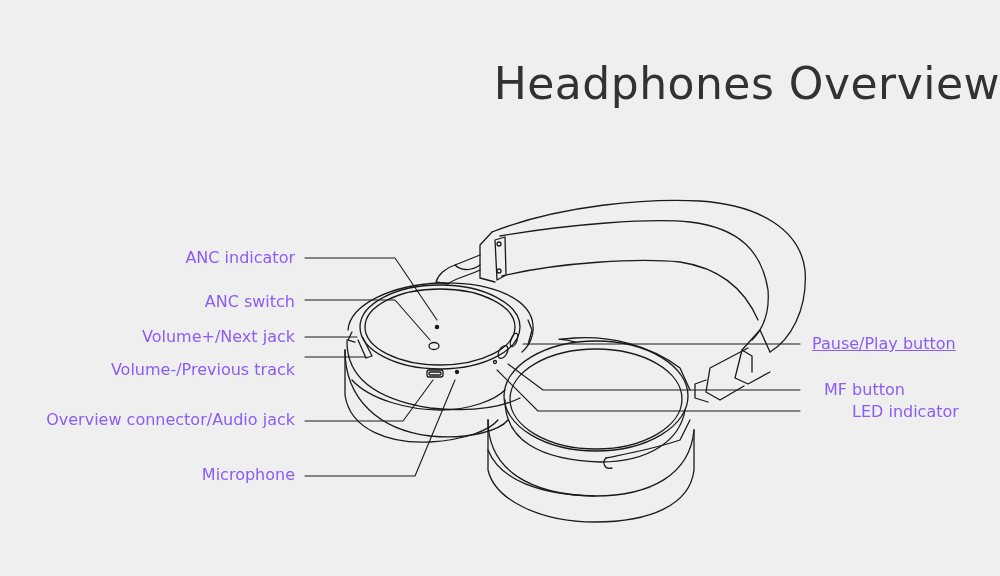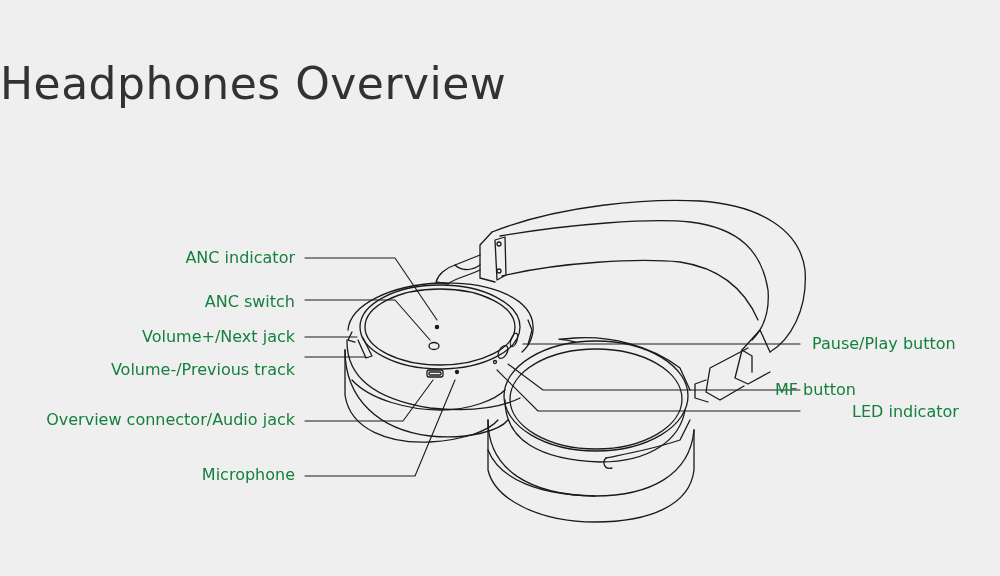--- a/index.html
+++ b/index.html
@@ -12,7 +12,7 @@
     }
     .title {
       position: absolute; left: 0; right: 0; top: 58px;
-      text-align: left;
+      text-align: right;
       font-size: 44px; font-weight: 200; letter-spacing: 0.5px;
       color: #222;
       font-family: "DejaVu Sans", sans-serif;

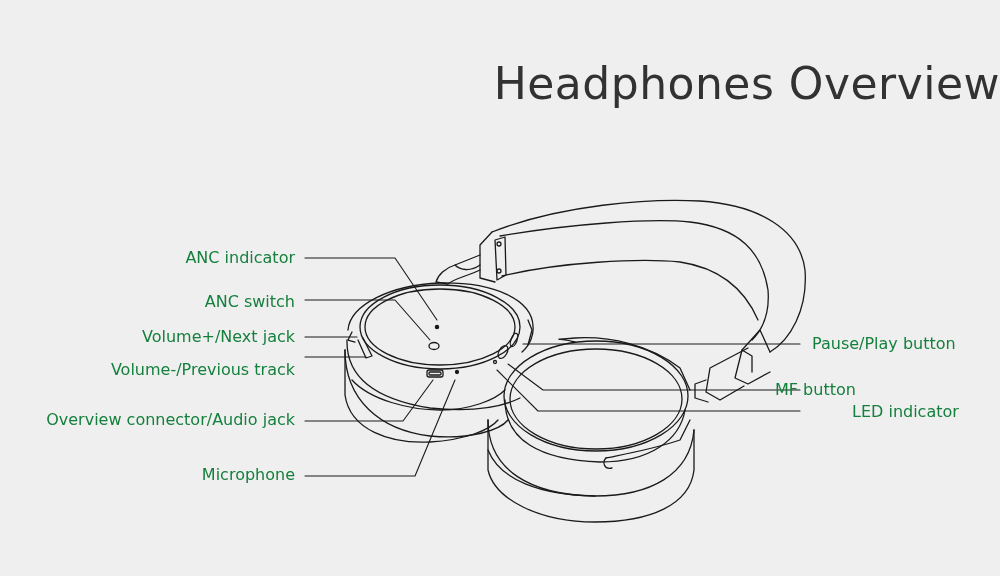--- a/index.html
+++ b/index.html
@@ -23,7 +23,7 @@
     .label {
       position: absolute;
       font-size: 16px;
-      color: #15803d;
+      color: #8b5cf6;
       white-space: nowrap;
       line-height: 20px;
     }

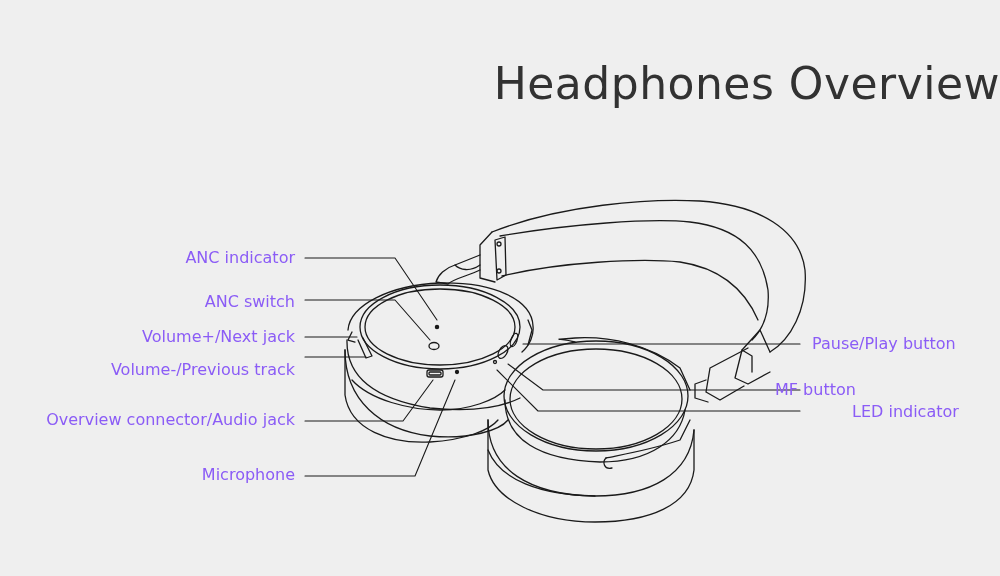--- a/index.html
+++ b/index.html
@@ -119,7 +119,7 @@
 <div class="label left" style="right:705px; top:410px;">Overview connector/Audio jack</div>
 <div class="label left" style="right:705px; top:465px;">Microphone</div>
 
-<div class="label right" style="left:812px; top:334px;">Pause/Play button</div>
+<div class="label right" style="left:812px; top:334px;text-decoration:underline;">Pause/Play button</div>
 <div class="label right" style="left:775px; top:380px;text-align:center;">MF button</div>
 <div class="label right" style="left:852px; top:402px;">LED indicator</div>
 

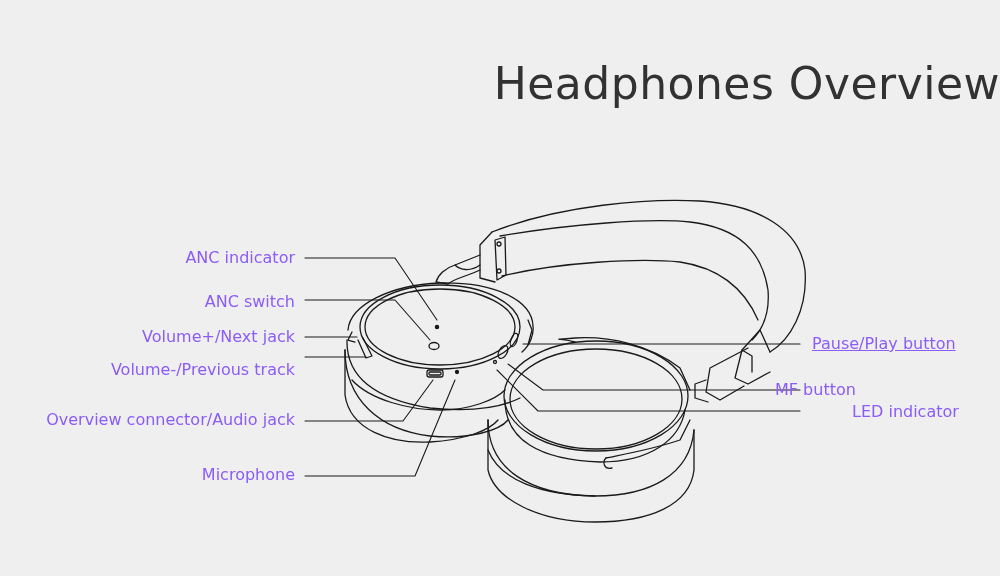--- a/index.html
+++ b/index.html
@@ -120,7 +120,7 @@
 <div class="label left" style="right:705px; top:465px;">Microphone</div>
 
 <div class="label right" style="left:812px; top:334px;text-decoration:underline;">Pause/Play button</div>
-<div class="label right" style="left:775px; top:380px;text-align:center;">MF button</div>
+<div class="label right" style="left:824px; top:380px;text-align:center;">MF button</div>
 <div class="label right" style="left:852px; top:402px;">LED indicator</div>
 
 </body></html>

